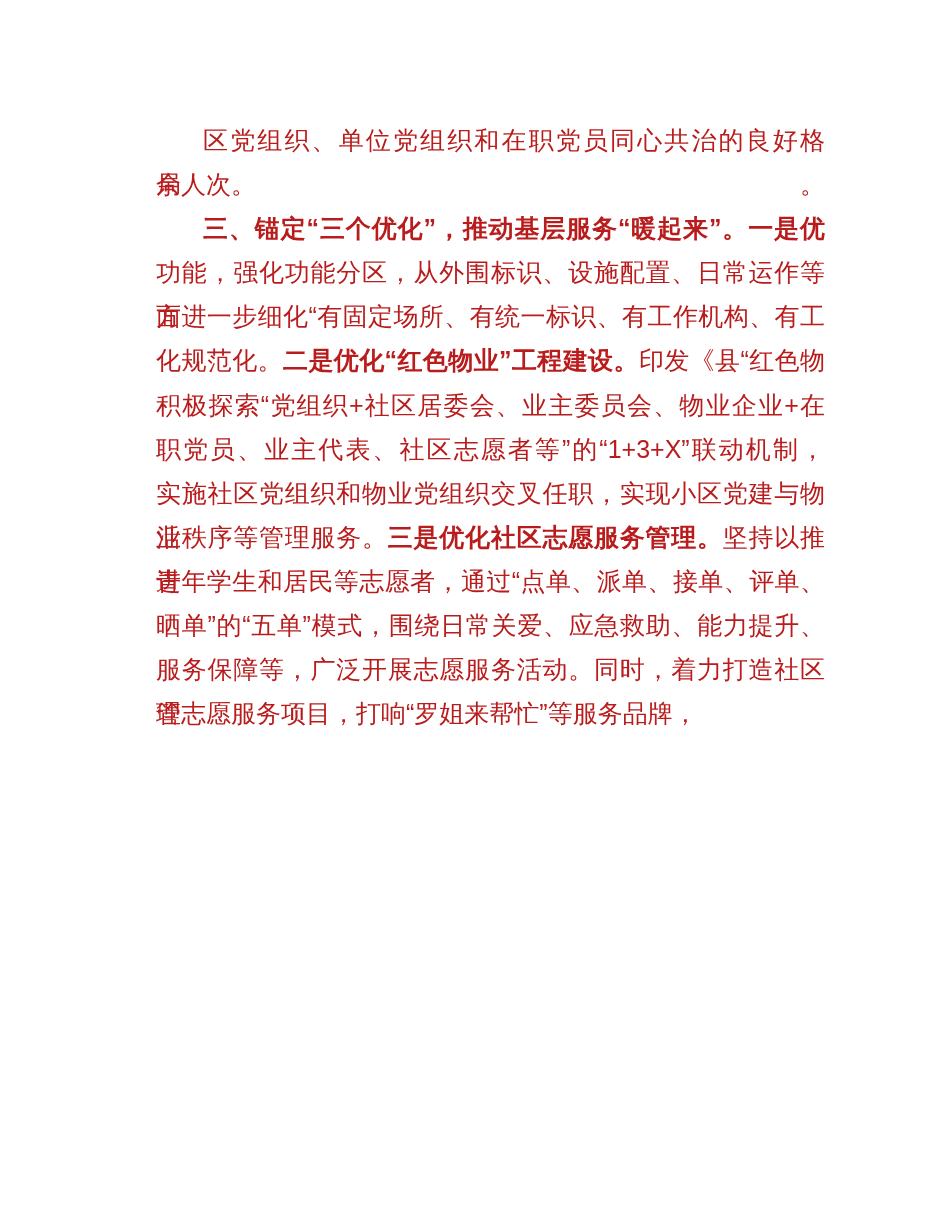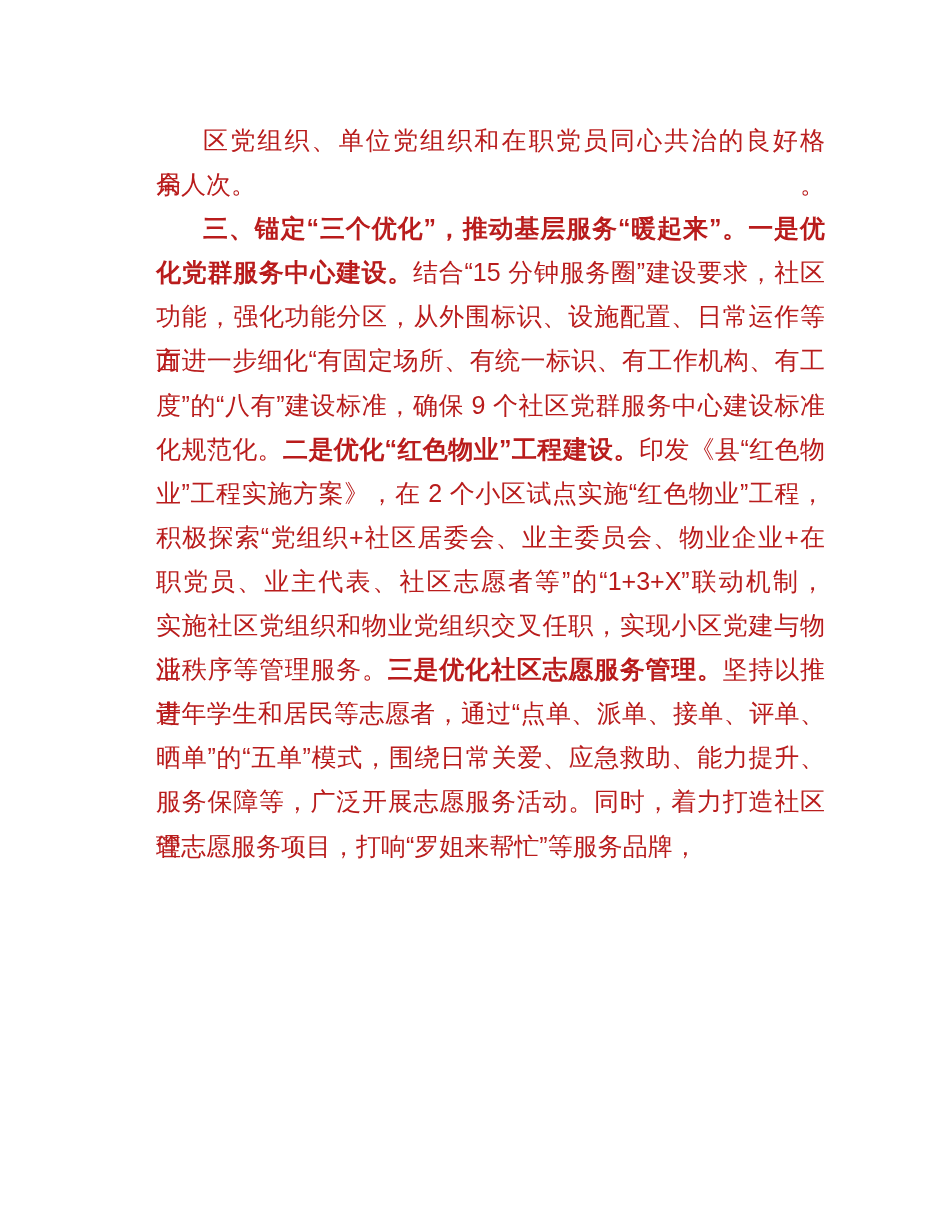--- a/index.html
+++ b/index.html
@@ -51,7 +51,6 @@
       <div class="line flush indent"><span class="seg">区党组织、单位党组织和在职党员同心共治的良好格局。</span></div>
       <div class="line"><span class="seg">余人次。</span></div>
       <div class="line flush indent"><span class="seg bold">三、锚定“三个优化”，推动基层服务“暖起来”。一是优</span></div>
-      <div class="line flush"><span class="seg bold">化党群服务中心建设。</span><span class="seg">结合“15 分钟服务圈”建设要求，社区</span></div>
       <div class="line flush"><span class="seg">功能，强化功能分区，从外围标识、设施配置、日常运作等方</span></div>
       <div class="line flush"><span class="seg">面进一步细化“有固定场所、有统一标识、有工作机构、有工</span></div>
       <div class="line flush"><span class="seg">度”的“八有”建设标准，确保 9 个社区党群服务中心建设标准</span></div>

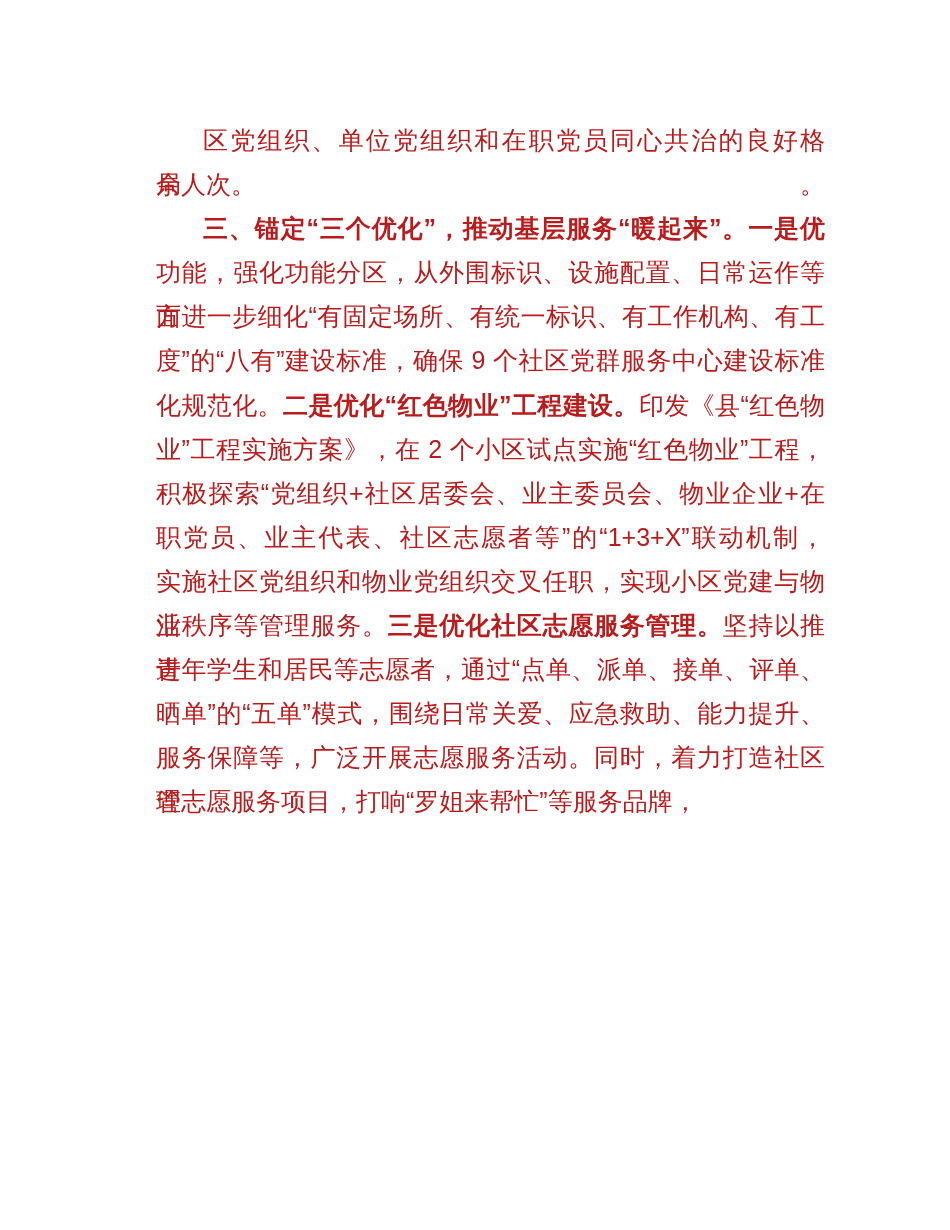--- a/index.html
+++ b/index.html
@@ -53,7 +53,6 @@
       <div class="line flush indent"><span class="seg bold">三、锚定“三个优化”，推动基层服务“暖起来”。一是优</span></div>
       <div class="line flush"><span class="seg">功能，强化功能分区，从外围标识、设施配置、日常运作等方</span></div>
       <div class="line flush"><span class="seg">面进一步细化“有固定场所、有统一标识、有工作机构、有工</span></div>
-      <div class="line flush"><span class="seg">度”的“八有”建设标准，确保 9 个社区党群服务中心建设标准</span></div>
       <div class="line flush"><span class="seg">化规范化。</span><span class="seg bold">二是优化“红色物业”工程建设。</span><span class="seg">印发《县“红色物</span></div>
       <div class="line flush"><span class="seg">业”工程实施方案》，在 2 个小区试点实施“红色物业”工程，</span></div>
       <div class="line flush"><span class="seg">积极探索“党组织+社区居委会、业主委员会、物业企业+在</span></div>

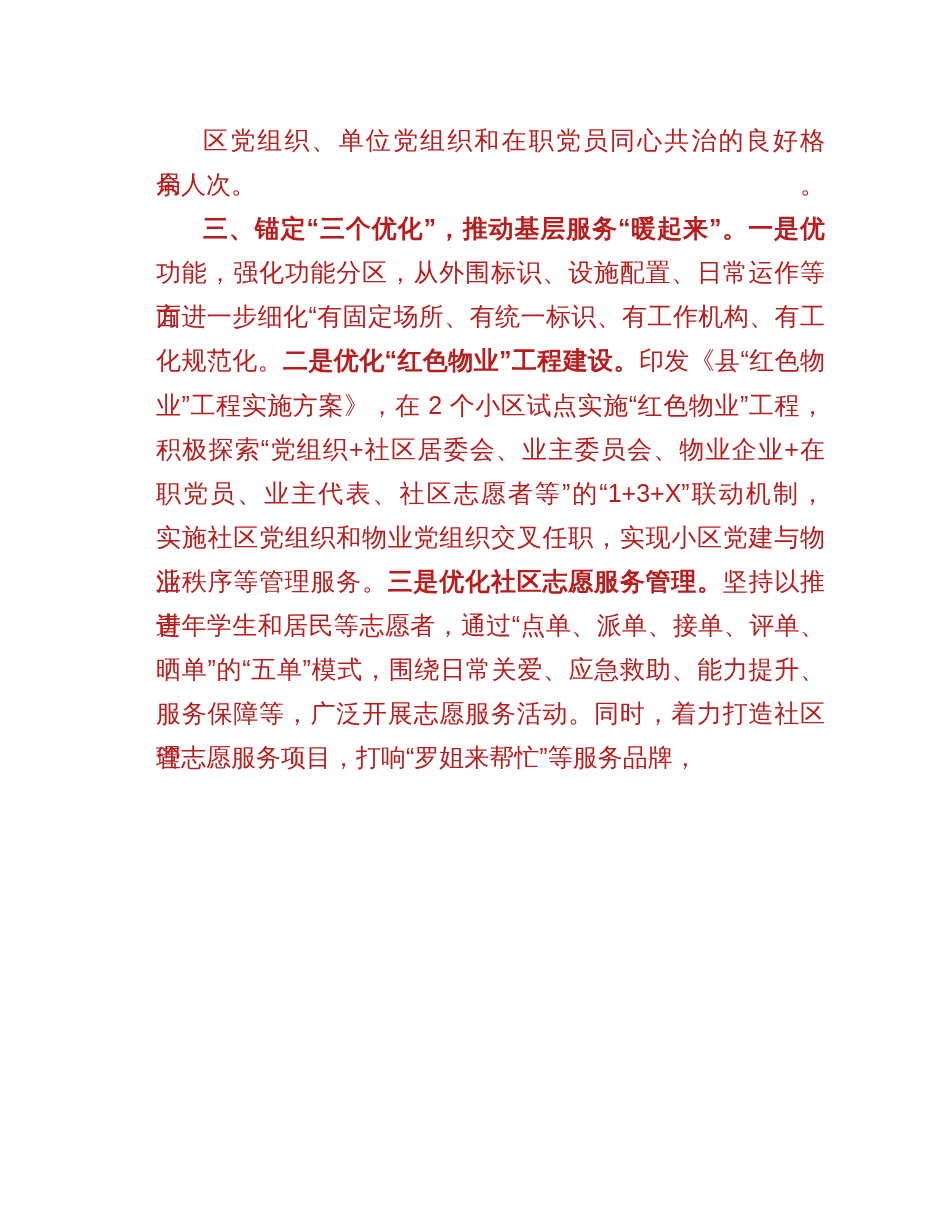--- a/index.html
+++ b/index.html
@@ -54,7 +54,6 @@
       <div class="line flush"><span class="seg">功能，强化功能分区，从外围标识、设施配置、日常运作等方</span></div>
       <div class="line flush"><span class="seg">面进一步细化“有固定场所、有统一标识、有工作机构、有工</span></div>
       <div class="line flush"><span class="seg">化规范化。</span><span class="seg bold">二是优化“红色物业”工程建设。</span><span class="seg">印发《县“红色物</span></div>
-      <div class="line flush"><span class="seg">业”工程实施方案》，在 2 个小区试点实施“红色物业”工程，</span></div>
       <div class="line flush"><span class="seg">积极探索“党组织+社区居委会、业主委员会、物业企业+在</span></div>
       <div class="line flush"><span class="seg">职党员、业主代表、社区志愿者等”的“1+3+X”联动机制，</span></div>
       <div class="line flush"><span class="seg">实施社区党组织和物业党组织交叉任职，实现小区党建与物业</span></div>

